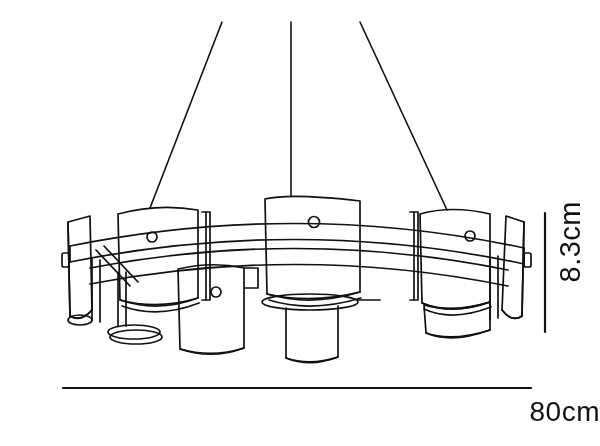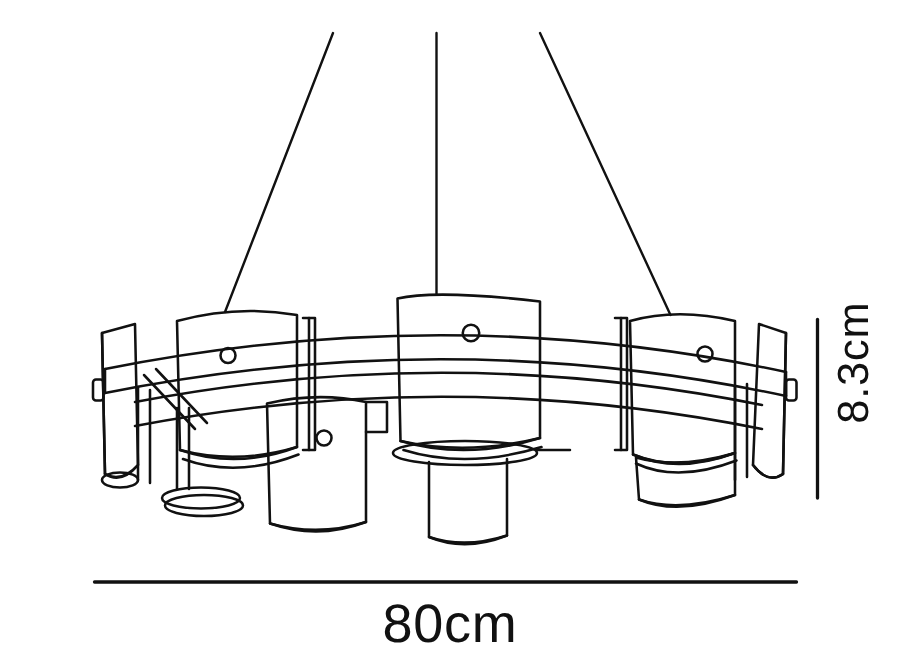--- a/index.html
+++ b/index.html
@@ -40,8 +40,8 @@
     left: 0;
     top: 398px;
     width: 600px;
-    text-align: center;
-    font-size: 36px;
+    text-align: right;
+    font-size: 28px;
     letter-spacing: 0.5px;
   }
   #height-label {

